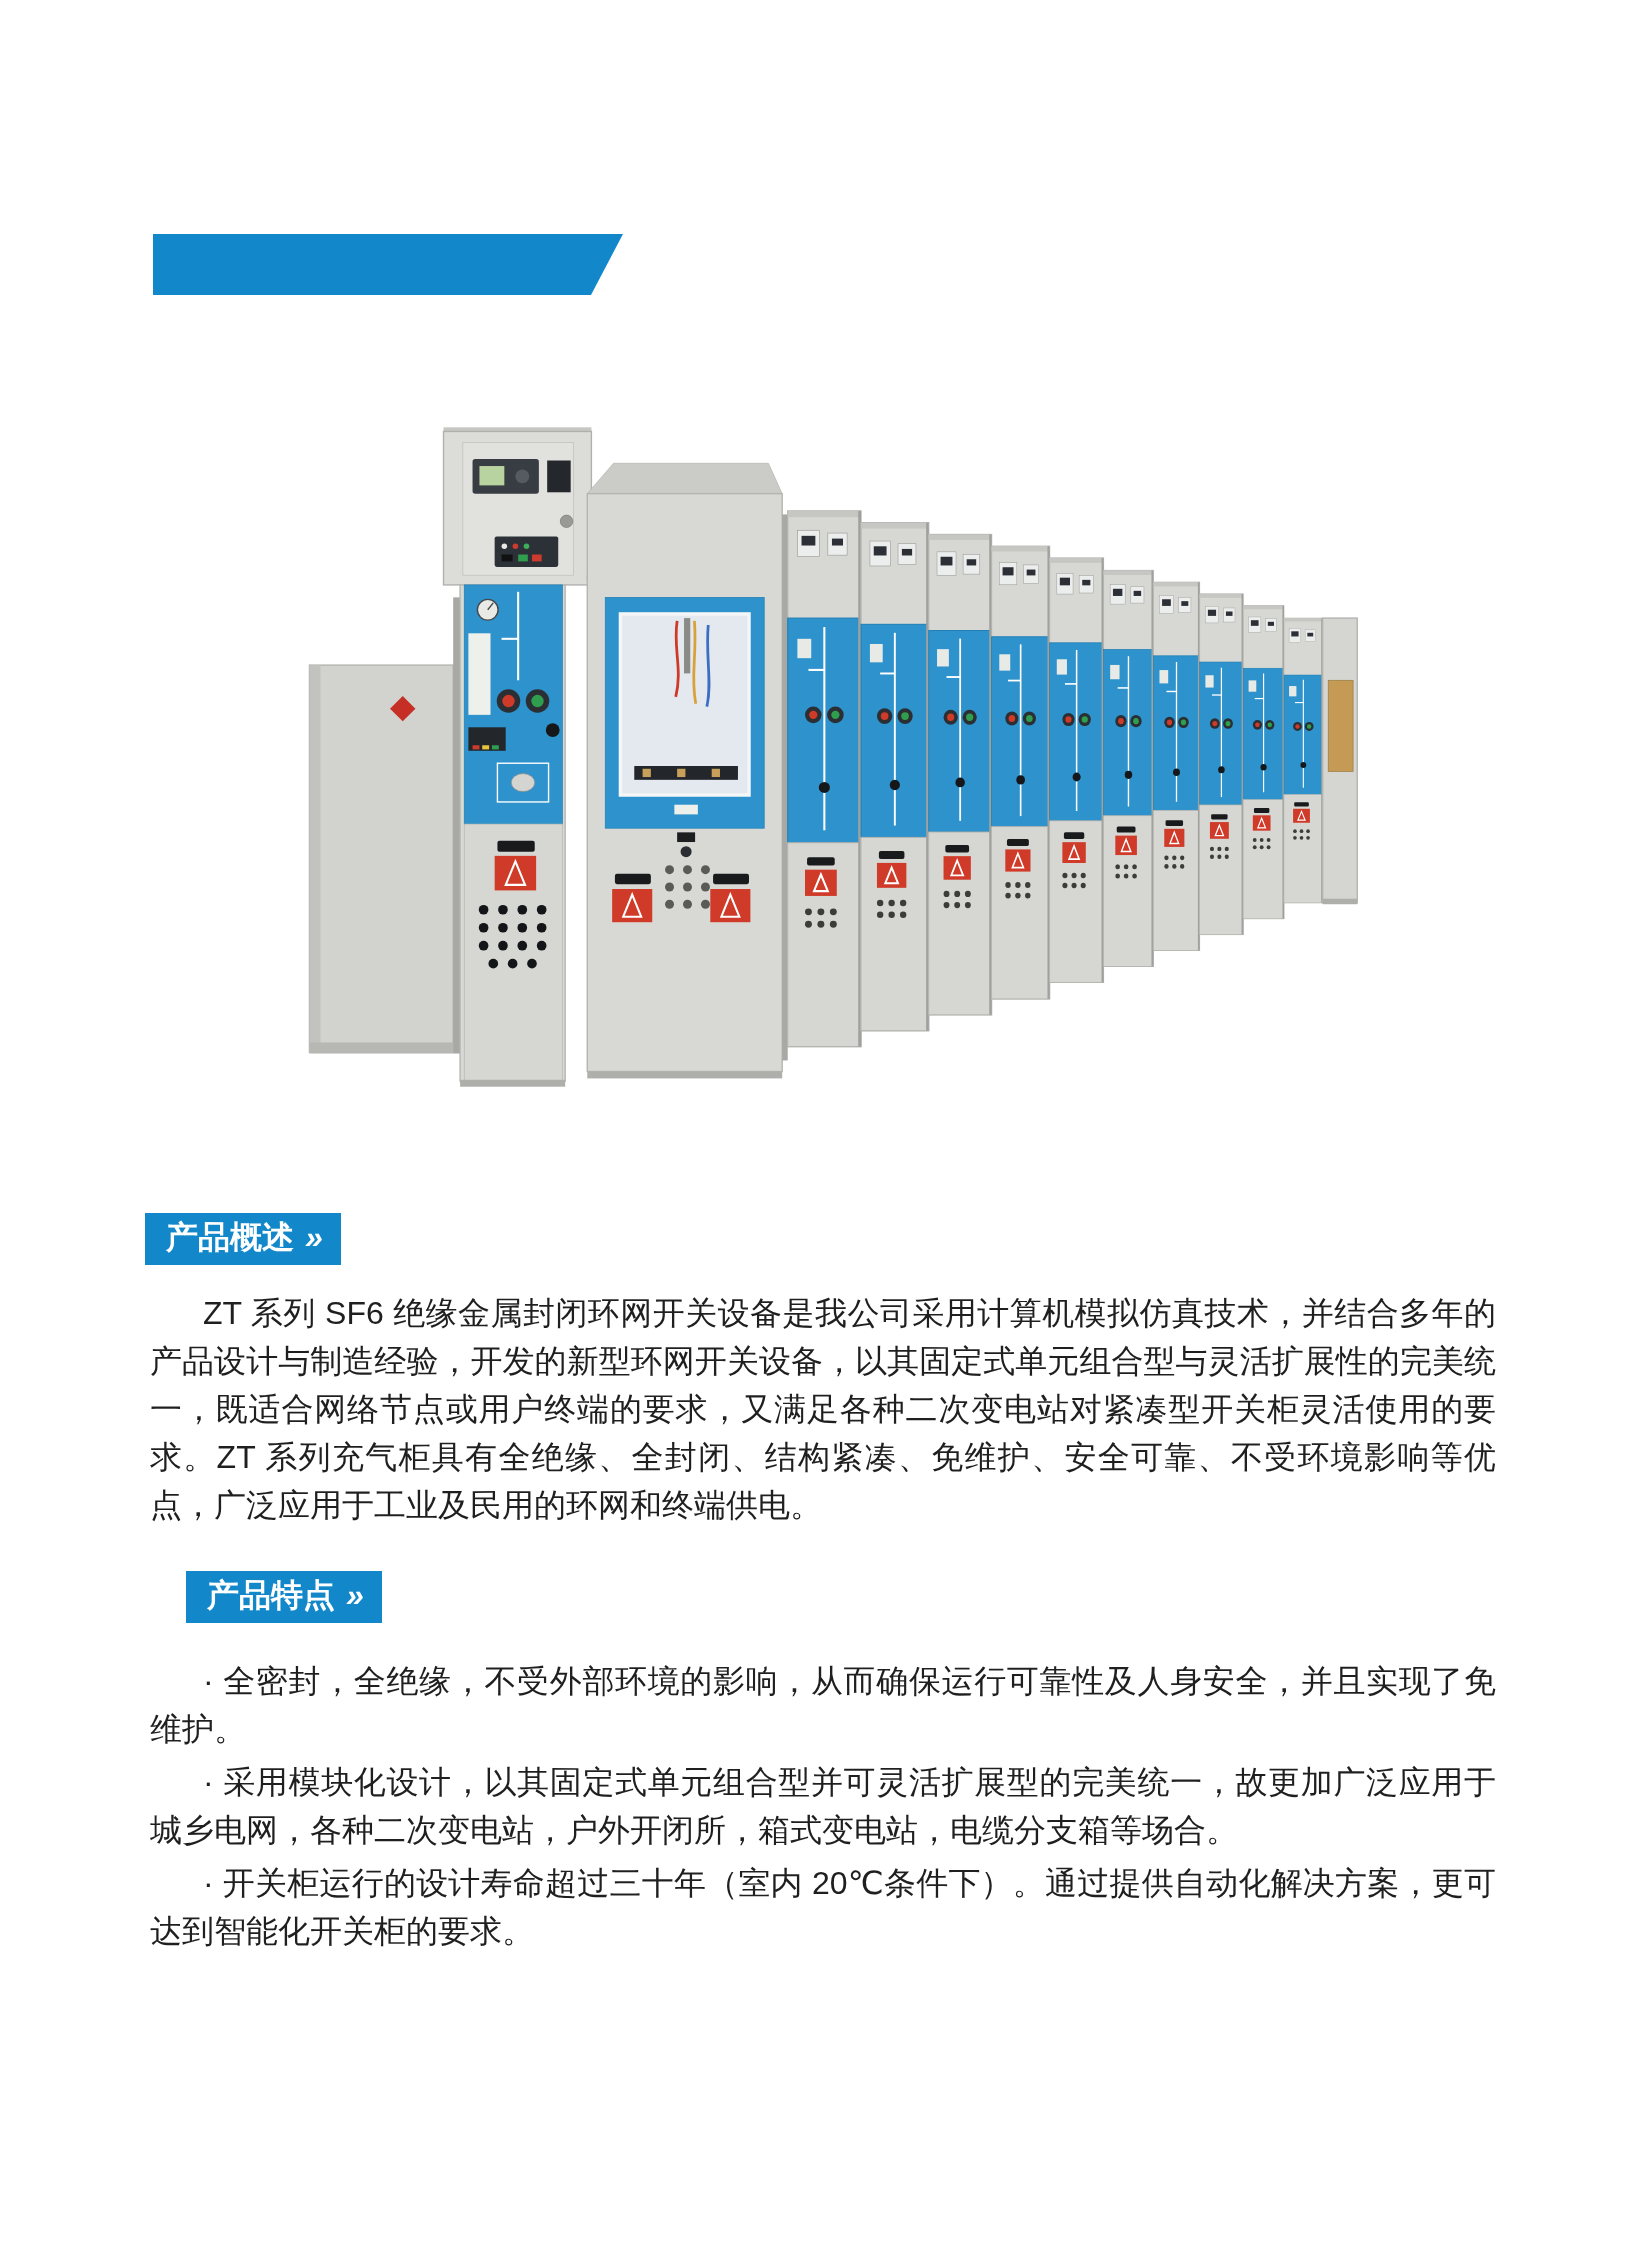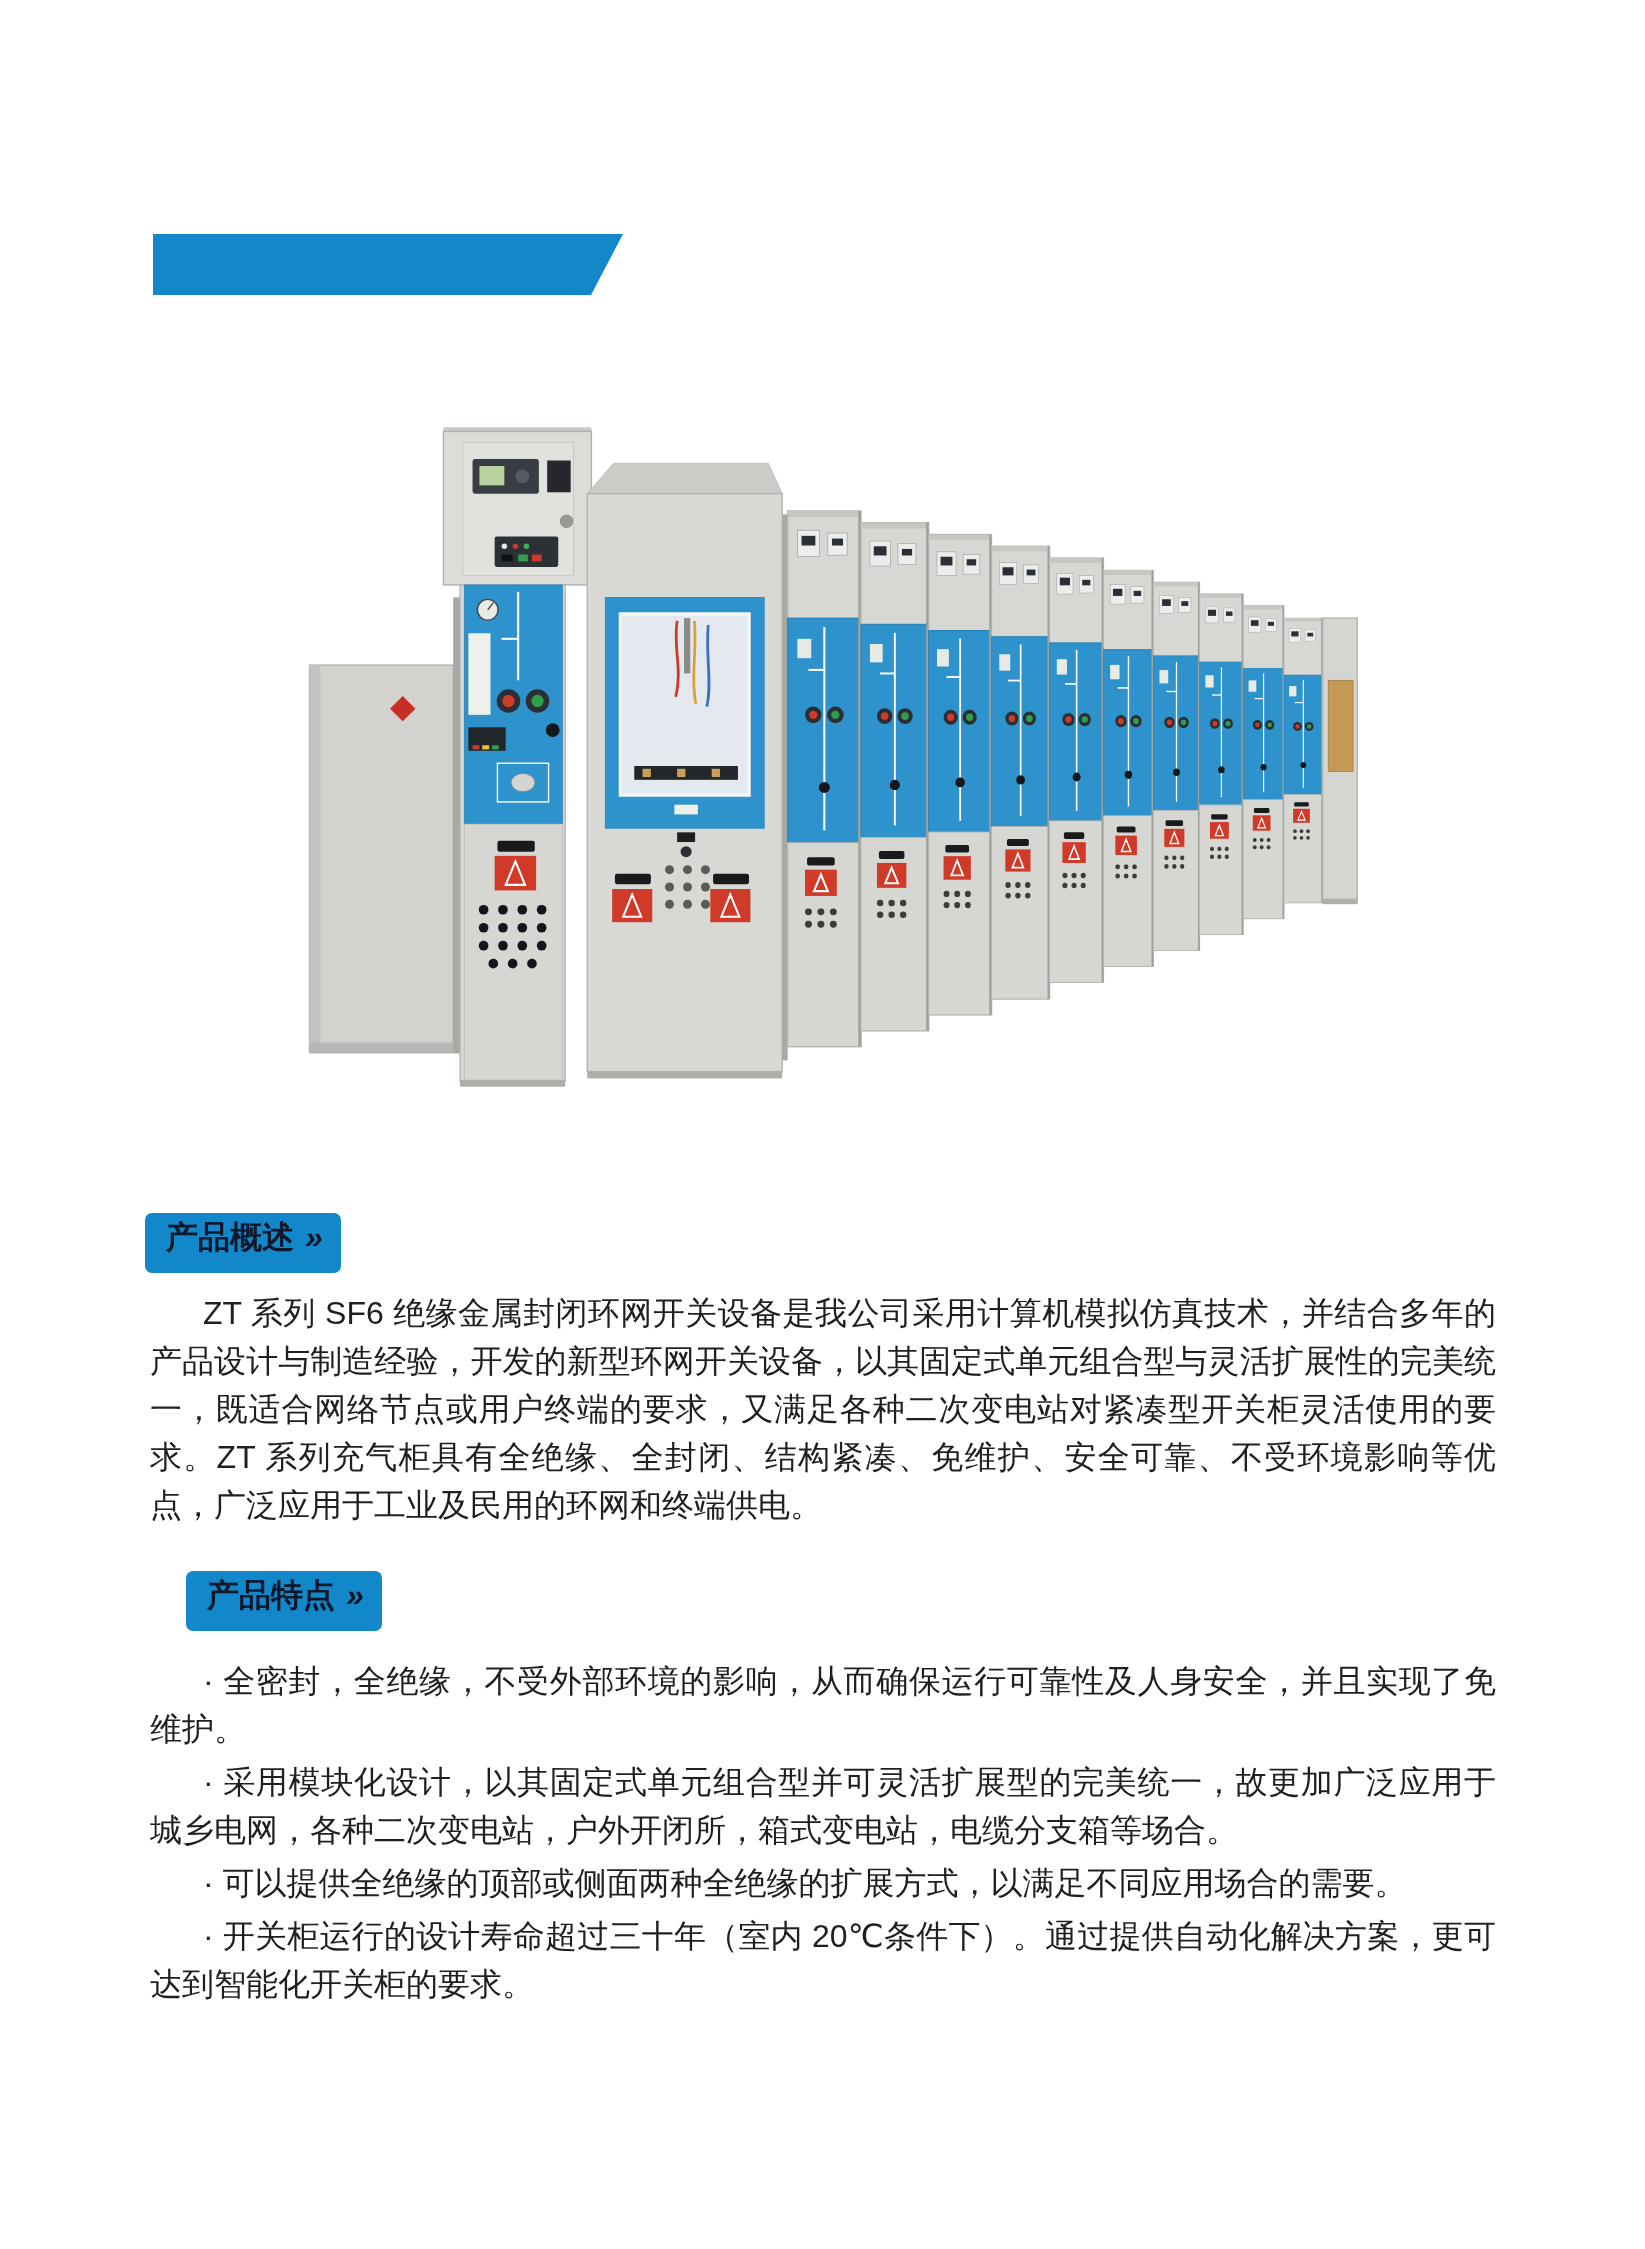--- a/index.html
+++ b/index.html
@@ -23,10 +23,10 @@
   }
   
   .chip{
-    position:absolute;left:145px;height:60px;
-    background:#1287c9;color:#0f172a;
+    position:absolute;left:145px;height:52px;
+    background:#1287c9;color:#ffffff;
     font-size:32px;font-weight:bold;line-height:48px;
-    padding:0 18px 0 21px;white-space:nowrap;border-radius:7px;
+    padding:0 18px 0 21px;white-space:nowrap;
   }
   .chip .arrow{font-style:italic;margin-left:11px;}
   #overview-chip{top:1213px;}

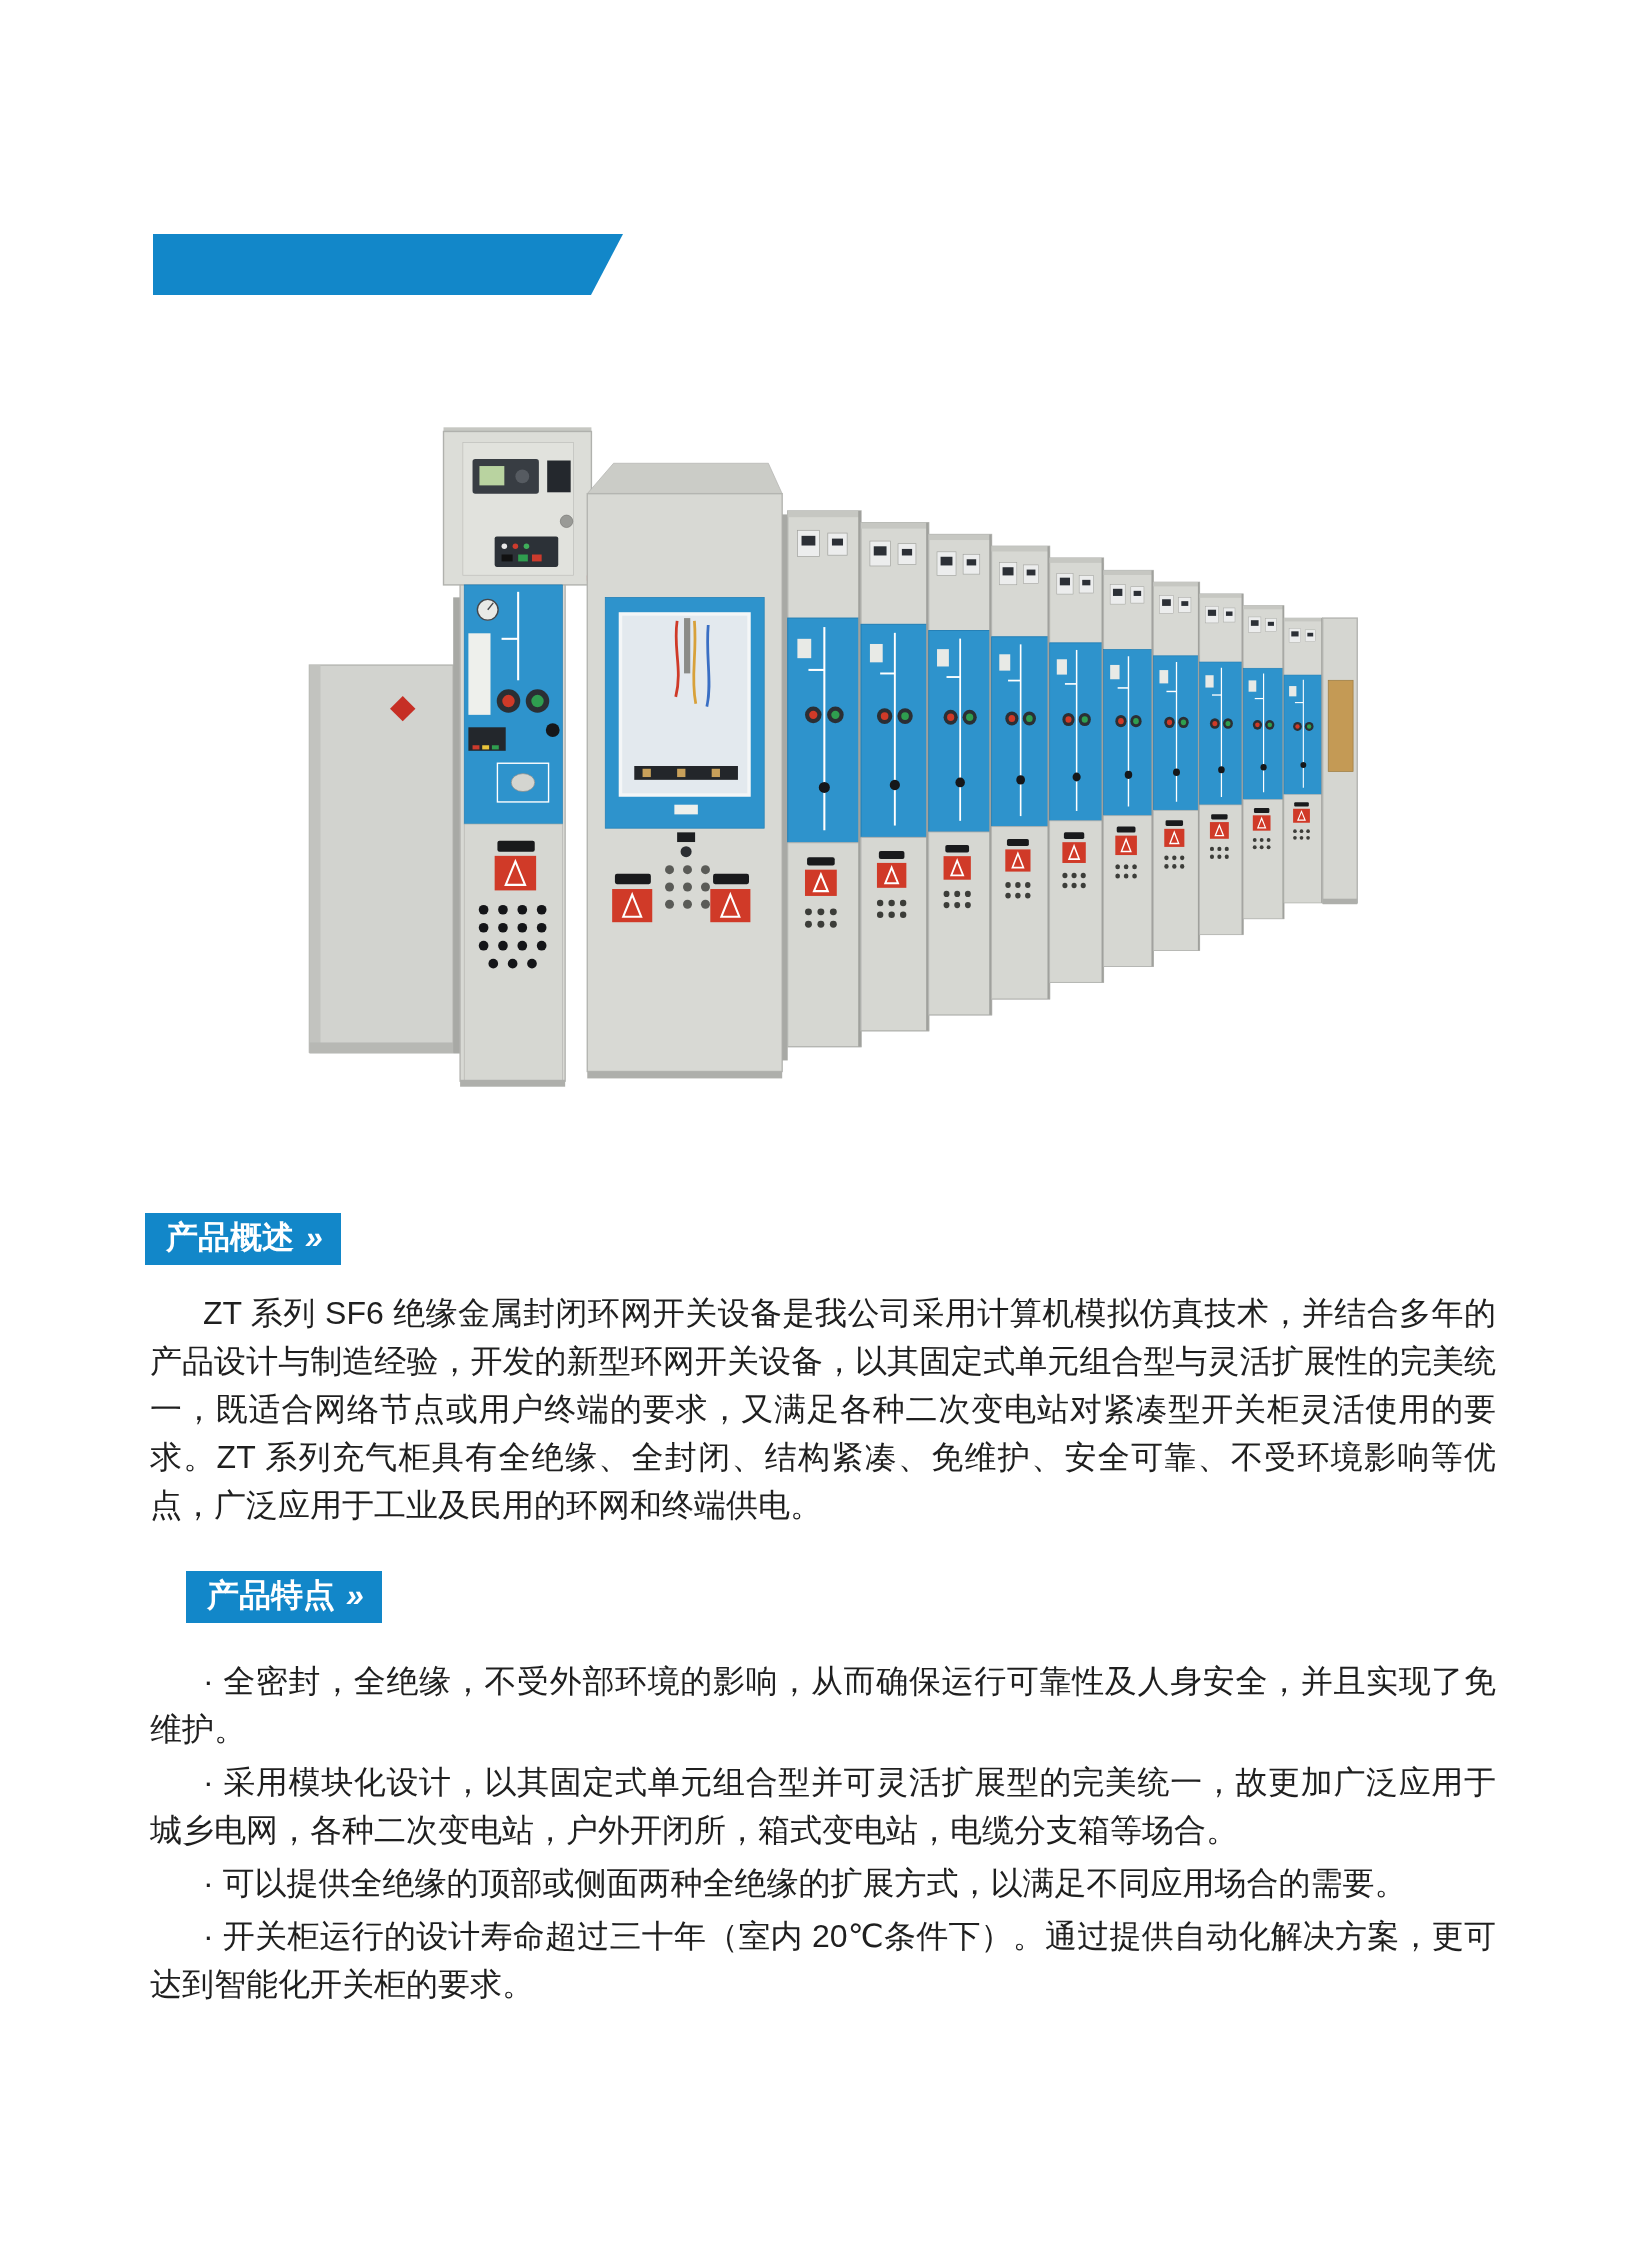--- a/index.html
+++ b/index.html
@@ -224,7 +224,6 @@
 <div class="bodytext" id="features-body">
   <p>· 全密封，全绝缘，不受外部环境的影响，从而确保运行可靠性及人身安全，并且实现了免维护。</p>
   <p>· 采用模块化设计，以其固定式单元组合型并可灵活扩展型的完美统一，故更加广泛应用于城乡电网，各种二次变电站，户外开闭所，箱式变电站，电缆分支箱等场合。</p>
-  <p>· 可以提供全绝缘的顶部或侧面两种全绝缘的扩展方式，以满足不同应用场合的需要。</p>
   <p>· 开关柜运行的设计寿命超过三十年（室内 20℃条件下）。通过提供自动化解决方案，更可达到智能化开关柜的要求。</p>
 </div>
 

